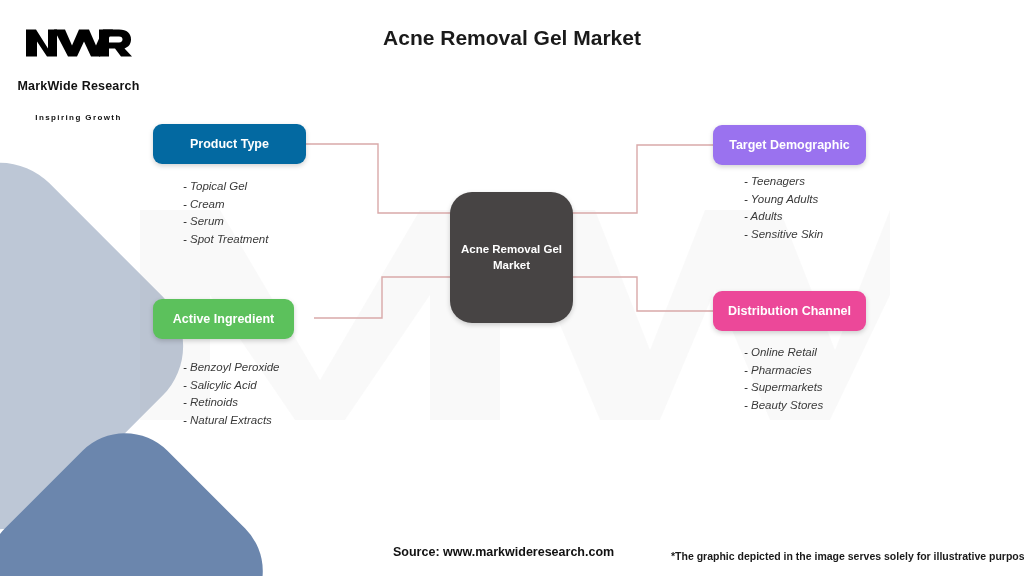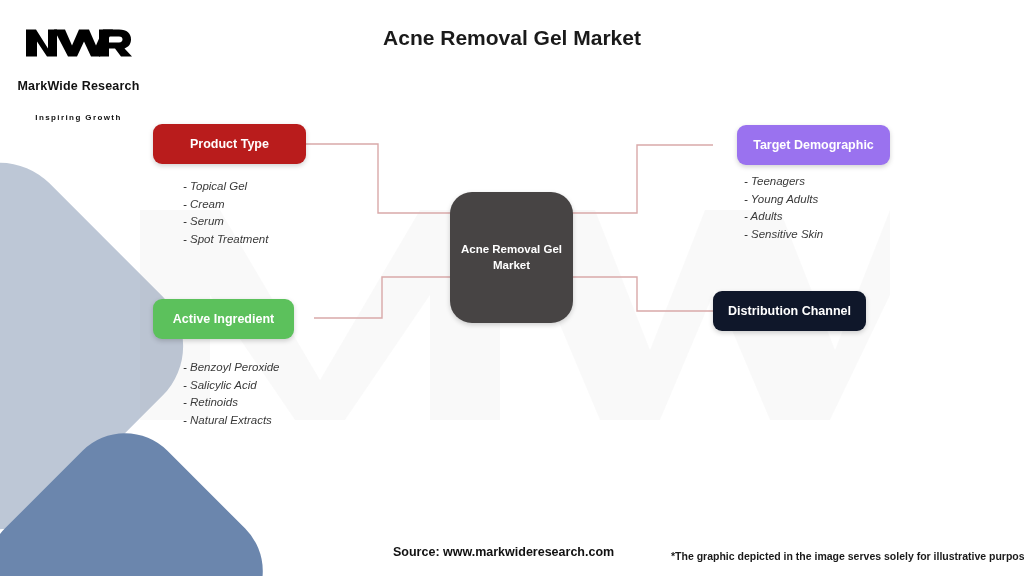--- a/index.html
+++ b/index.html
@@ -206,7 +206,7 @@
 
   <div class="node node-center" style="background: rgb(71, 68, 68);">Acne Removal Gel Market</div>
 
-  <div class="node node-product" style="background: #b91c1c;">Product Type</div>
+  <div class="node node-product" style="background: #0369a1;">Product Type</div>
   <div class="node node-target" style="background: rgb(154, 114, 239);">Target Demographic</div>
   <div class="node node-active" style="background: rgb(92, 193, 92);">Active Ingredient</div>
   <div class="node node-channel" style="background: #0f172a;">Distribution Channel</div>

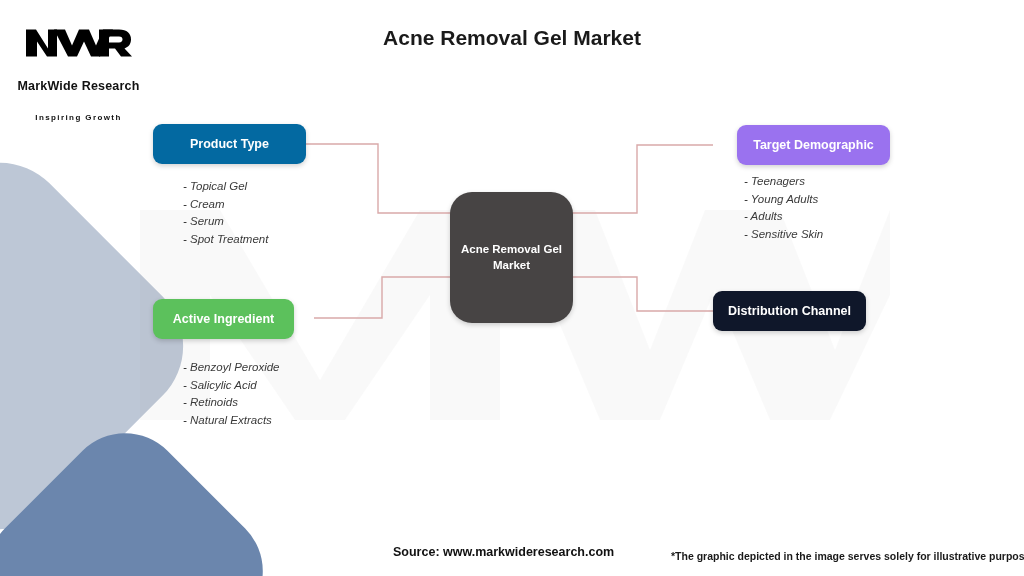--- a/index.html
+++ b/index.html
@@ -126,7 +126,7 @@
     box-sizing: border-box;
   }
   .node-product   { left: 153px; top: 124px; width: 153px; height: 40px; background: #e8605e; }
-  .node-target    { left: 737px; top: 125px; width: 153px; height: 40px; background: #9a72ef; }
+  .node-target    { left: 713px; top: 125px; width: 153px; height: 40px; background: #9a72ef; }
   .node-active    { left: 153px; top: 299px; width: 141px; height: 40px; background: #5cc15c; }
   .node-channel   { left: 713px; top: 291px; width: 153px; height: 40px; background: #f0d238; }
 

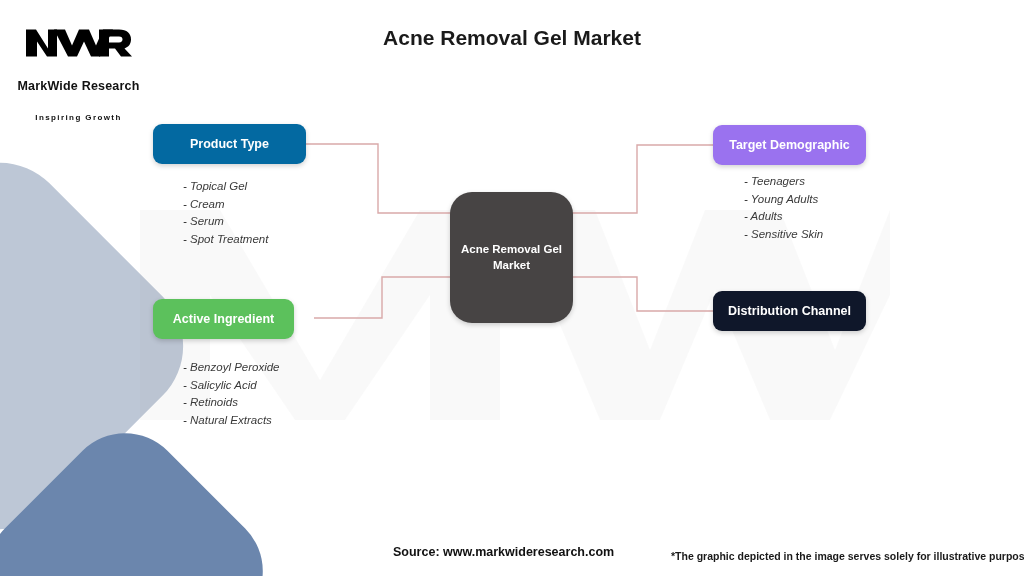--- a/index.html
+++ b/index.html
@@ -209,7 +209,7 @@
   <div class="node node-product" style="background: #0369a1;">Product Type</div>
   <div class="node node-target" style="background: rgb(154, 114, 239);">Target Demographic</div>
   <div class="node node-active" style="background: rgb(92, 193, 92);">Active Ingredient</div>
-  <div class="node node-channel" style="background: #0f172a;">Distribution Channel</div>
+  <div class="node node-channel" style="background: #ec4899;">Distribution Channel</div>
 
   <div class="item-list list-product">
     <div>- Topical Gel</div>

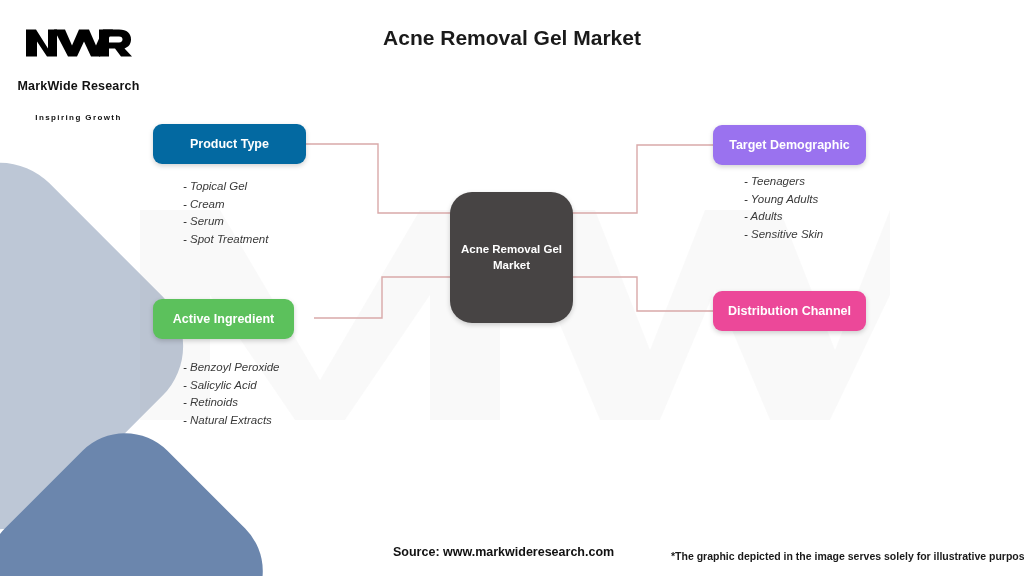--- a/index.html
+++ b/index.html
@@ -232,6 +232,12 @@
     <div>- Natural Extracts</div>
   </div>
 
+  <div class="item-list list-channel">
+    <div>- Online Retail</div>
+    <div>- Pharmacies</div>
+    <div>- Supermarkets</div>
+    <div>- Beauty Stores</div>
+  </div>
 
   <div class="source">Source: www.markwideresearch.com</div>
   <div class="disclaimer">*The graphic depicted in the image serves solely for illustrative purposes</div>

